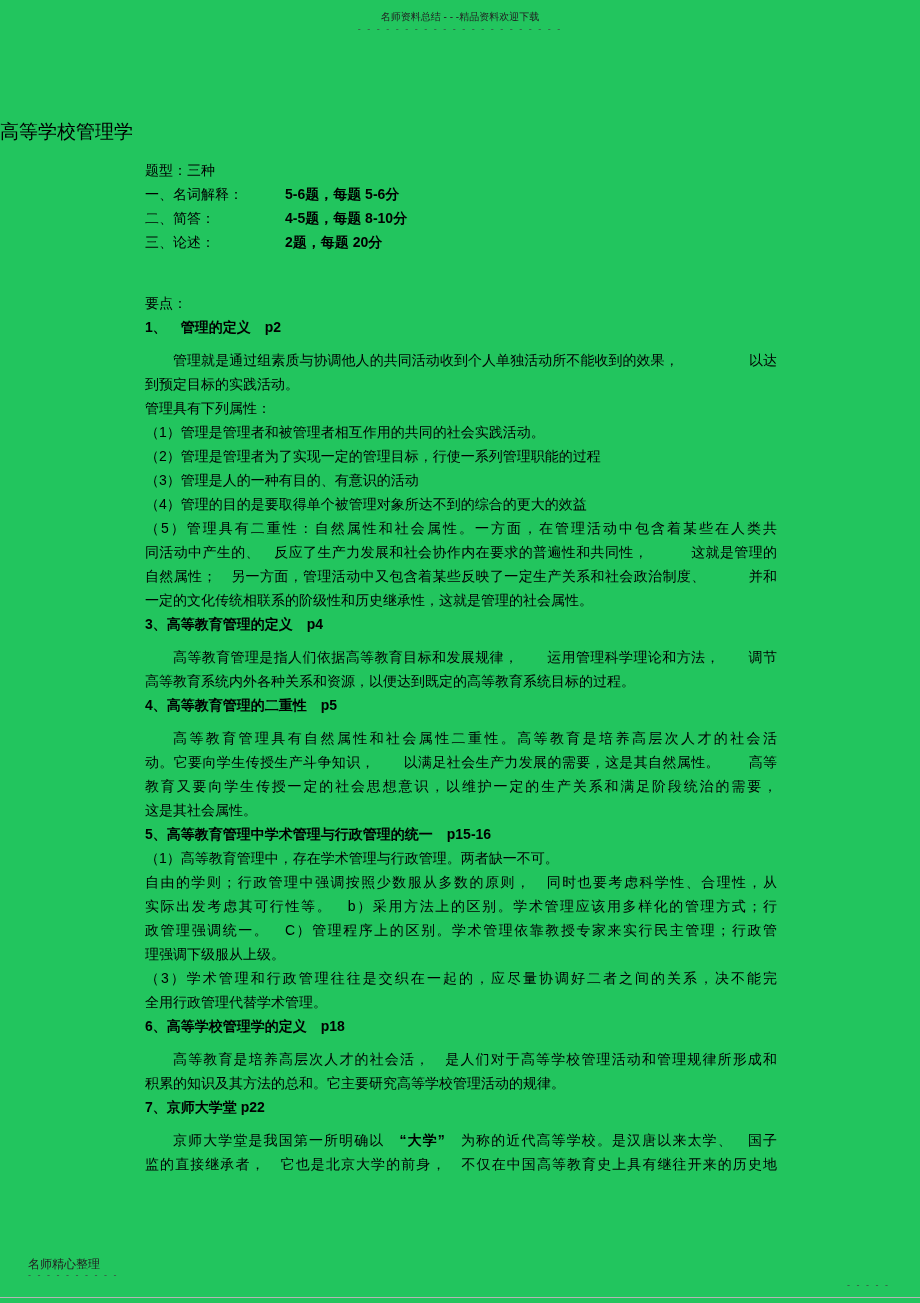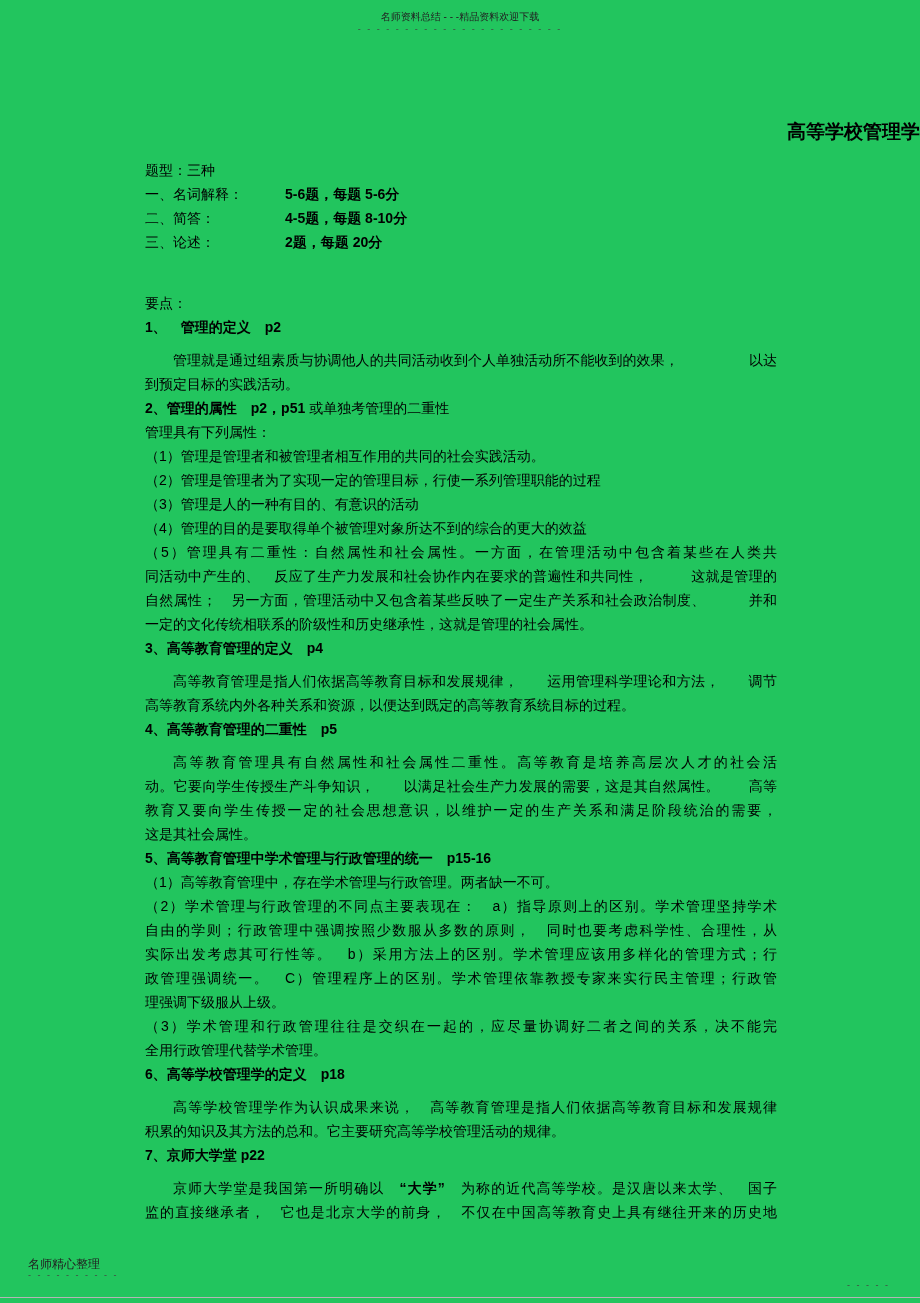--- a/index.html
+++ b/index.html
@@ -23,7 +23,7 @@
   }
   .doc-title {
     position: absolute; top: 119px; left: 0; right: 0;
-    text-align: right; font-size: 19px; font-weight: bold;
+    text-align: left; font-size: 19px; font-weight: normal;
   }
   .doc-body {
     position: absolute; left: 145px; top: 158px; width: 632px;

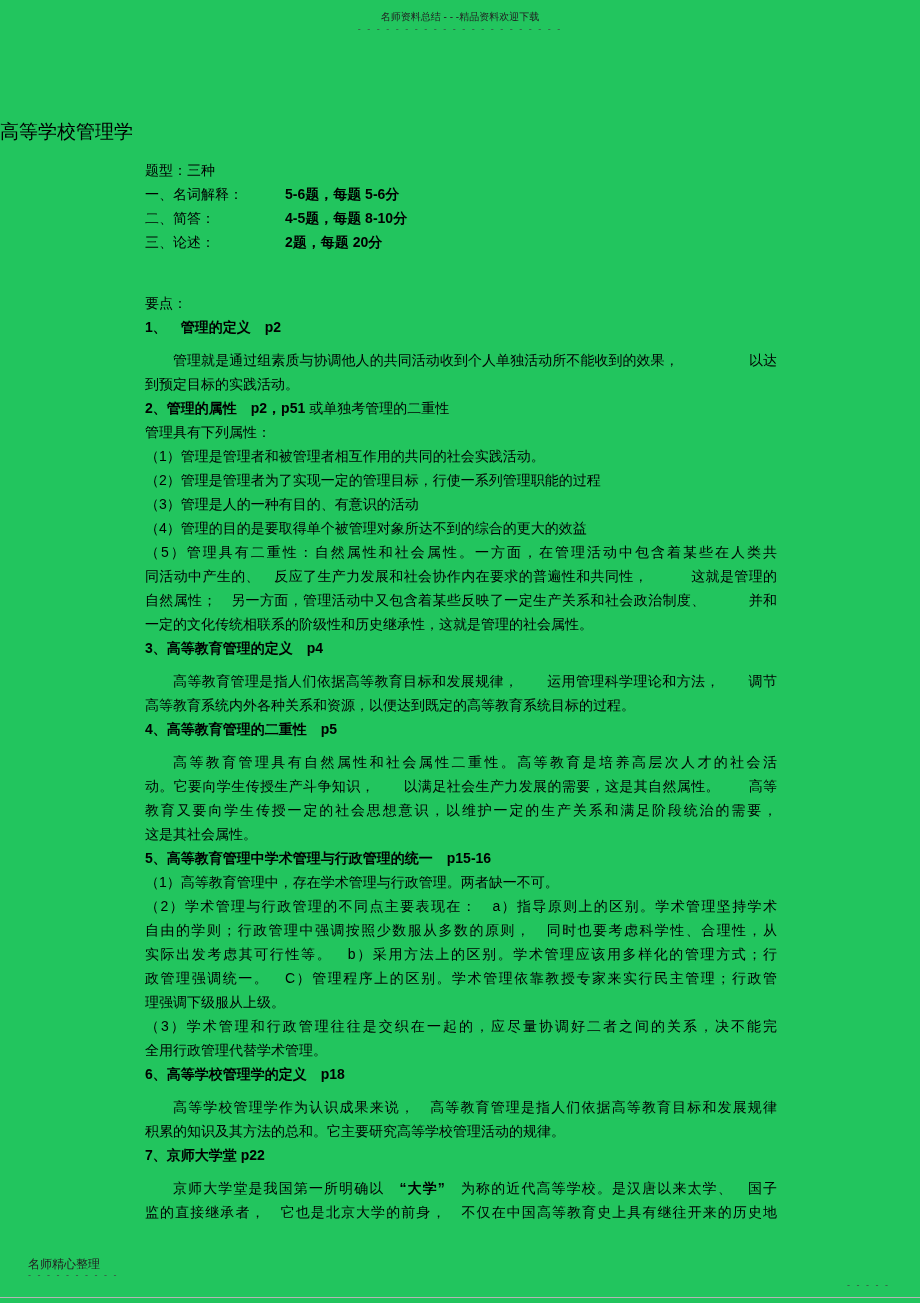--- a/index.html
+++ b/index.html
@@ -72,7 +72,6 @@
       <div class="line"><span class="b">1、　管理的定义　p2</span></div>
       <div class="line indent just"><span>管理就是通过组素质与协调他人的共同活动收到个人单独活动所不能收到的效果，　　　　　以达</span></div>
       <div class="line"><span>到预定目标的实践活动。</span></div>
-      <div class="line"><span class="b">2、管理的属性　p2，p51</span><span> 或单独考管理的二重性</span></div>
       <div class="line"><span>管理具有下列属性：</span></div>
       <div class="line"><span>（1）管理是管理者和被管理者相互作用的共同的社会实践活动。</span></div>
       <div class="line"><span>（2）管理是管理者为了实现一定的管理目标，行使一系列管理职能的过程</span></div>

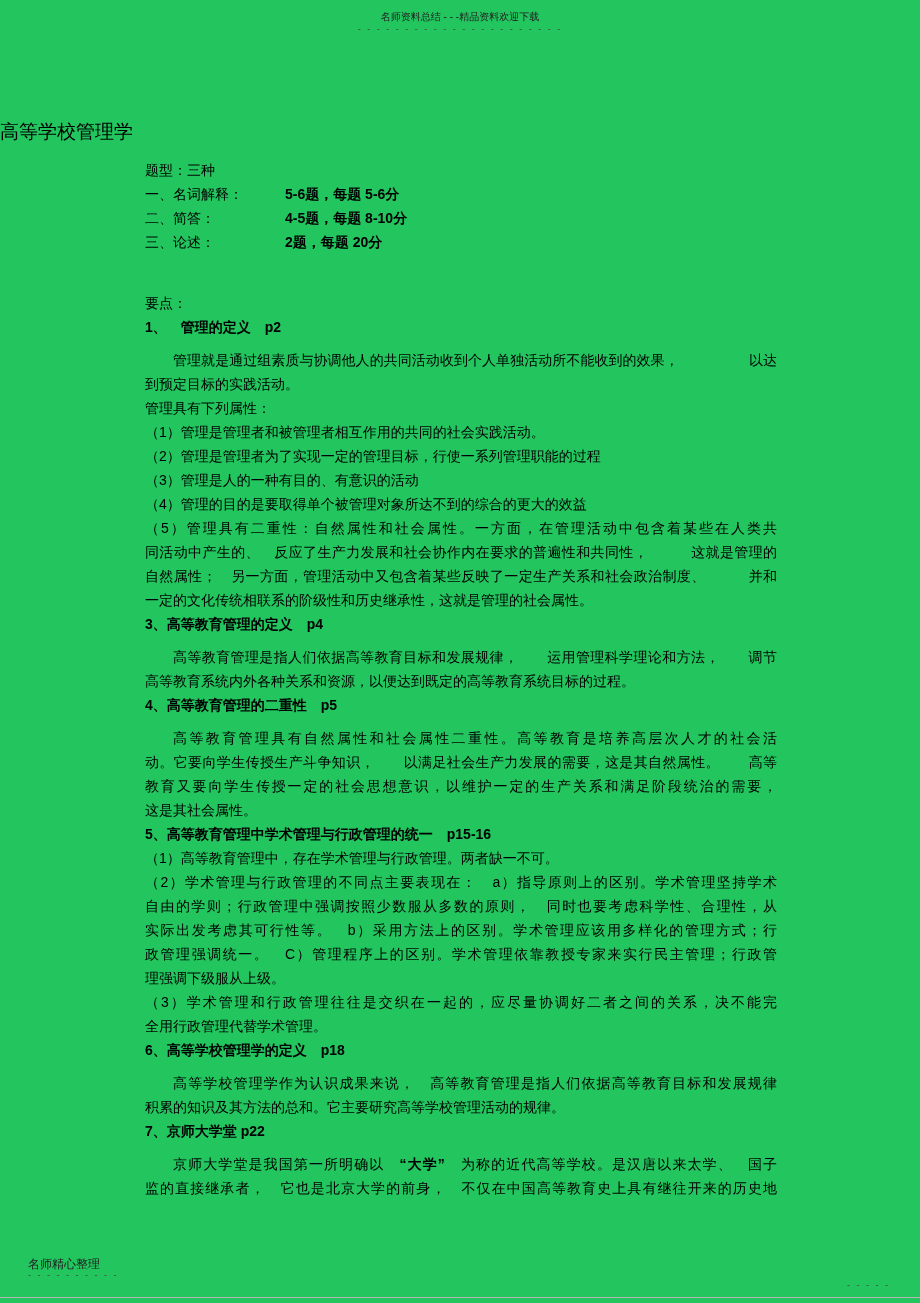--- a/index.html
+++ b/index.html
@@ -91,7 +91,6 @@
       <div class="line"><span>这是其社会属性。</span></div>
       <div class="line"><span class="b">5、高等教育管理中学术管理与行政管理的统一　p15-16</span></div>
       <div class="line"><span>（1）高等教育管理中，存在学术管理与行政管理。两者缺一不可。</span></div>
-      <div class="line just"><span>（2）学术管理与行政管理的不同点主要表现在：　a）指导原则上的区别。学术管理坚持学术</span></div>
       <div class="line just"><span>自由的学则；行政管理中强调按照少数服从多数的原则，　同时也要考虑科学性、合理性，从</span></div>
       <div class="line just"><span>实际出发考虑其可行性等。　b）采用方法上的区别。学术管理应该用多样化的管理方式；行</span></div>
       <div class="line just"><span>政管理强调统一。　C）管理程序上的区别。学术管理依靠教授专家来实行民主管理；行政管</span></div>

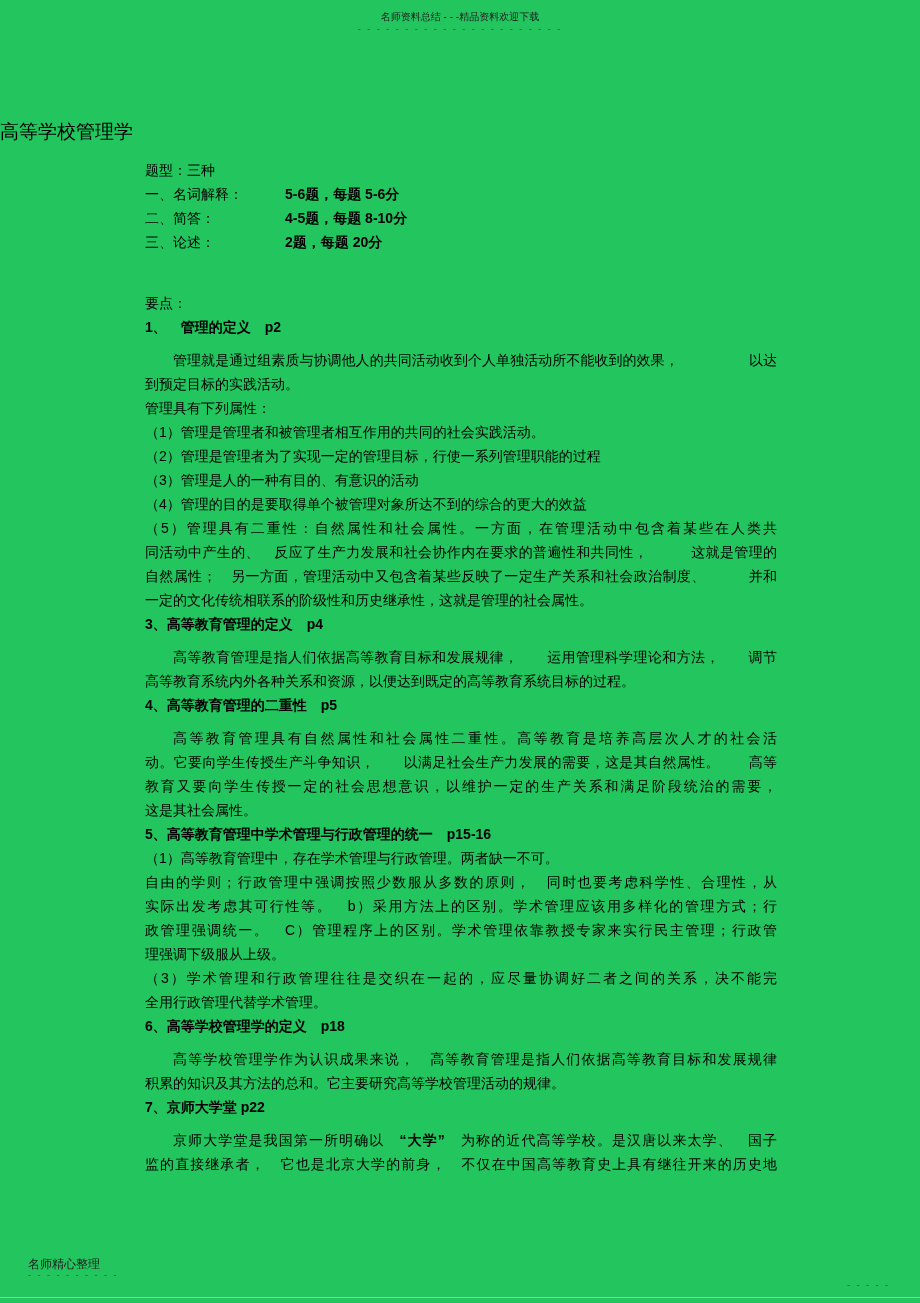--- a/index.html
+++ b/index.html
@@ -98,7 +98,7 @@
       <div class="line just"><span>（3）学术管理和行政管理往往是交织在一起的，应尽量协调好二者之间的关系，决不能完</span></div>
       <div class="line"><span>全用行政管理代替学术管理。</span></div>
       <div class="line"><span class="b">6、高等学校管理学的定义　p18</span></div>
-      <div class="line indent just"><span>高等学校管理学作为认识成果来说，　高等教育管理是指人们依据高等教育目标和发展规律</span></div>
+      <div class="line indent just"><span>高等教育是培养高层次人才的社会活，　是人们对于高等学校管理活动和管理规律所形成和</span></div>
       <div class="line"><span>积累的知识及其方法的总和。它主要研究高等学校管理活动的规律。</span></div>
       <div class="line"><span class="b">7、京师大学堂 p22</span></div>
       <div class="line indent just"><span>京师大学堂是我国第一所明确以　</span><span class="b">“大学”</span><span>　为称的近代高等学校。是汉唐以来太学、　国子</span></div>

